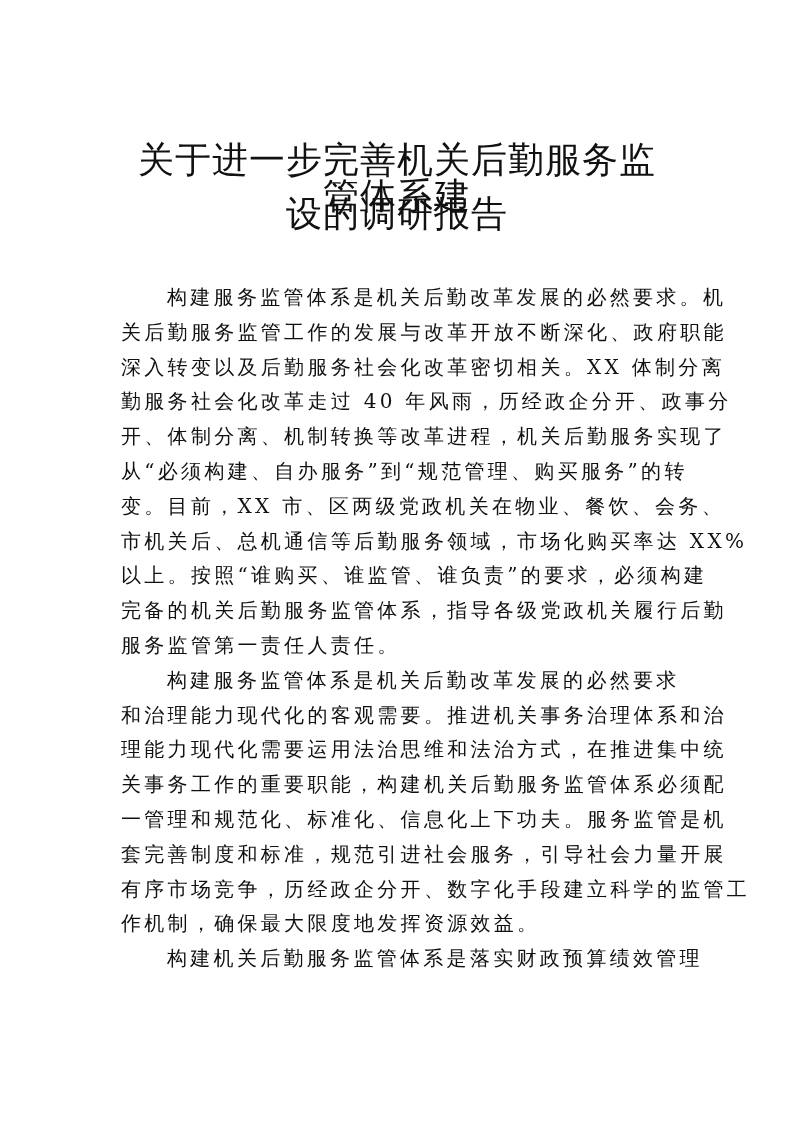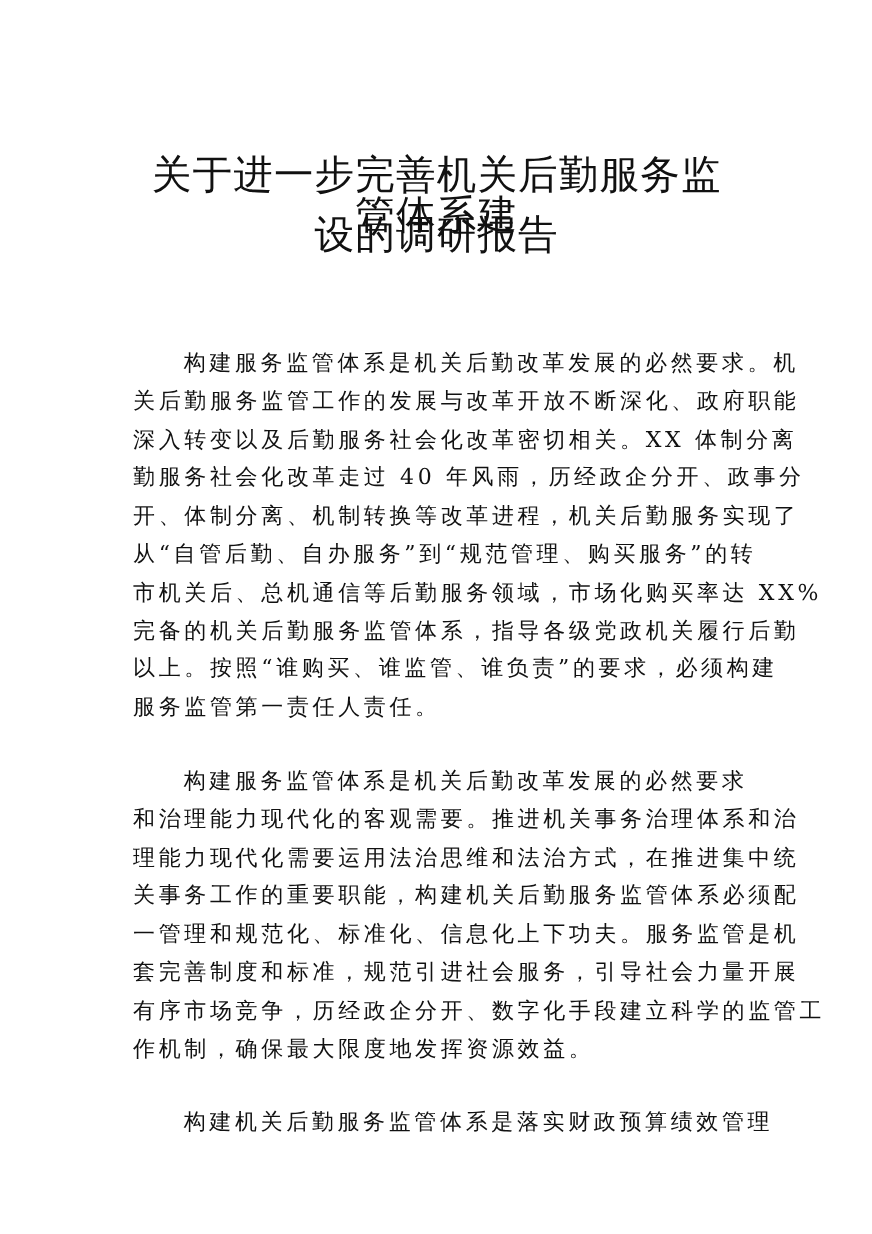--- a/index.html
+++ b/index.html
@@ -18,7 +18,7 @@
                 text-align-last: justify; }
   .para .line.last { text-align-last: left; }
   .para .line.first { padding-left: 46px; }
-  .para { text-indent: 0; margin-top: 32px; }
+  .para { text-indent: 0; }
 </style>
 </head>
 <body>

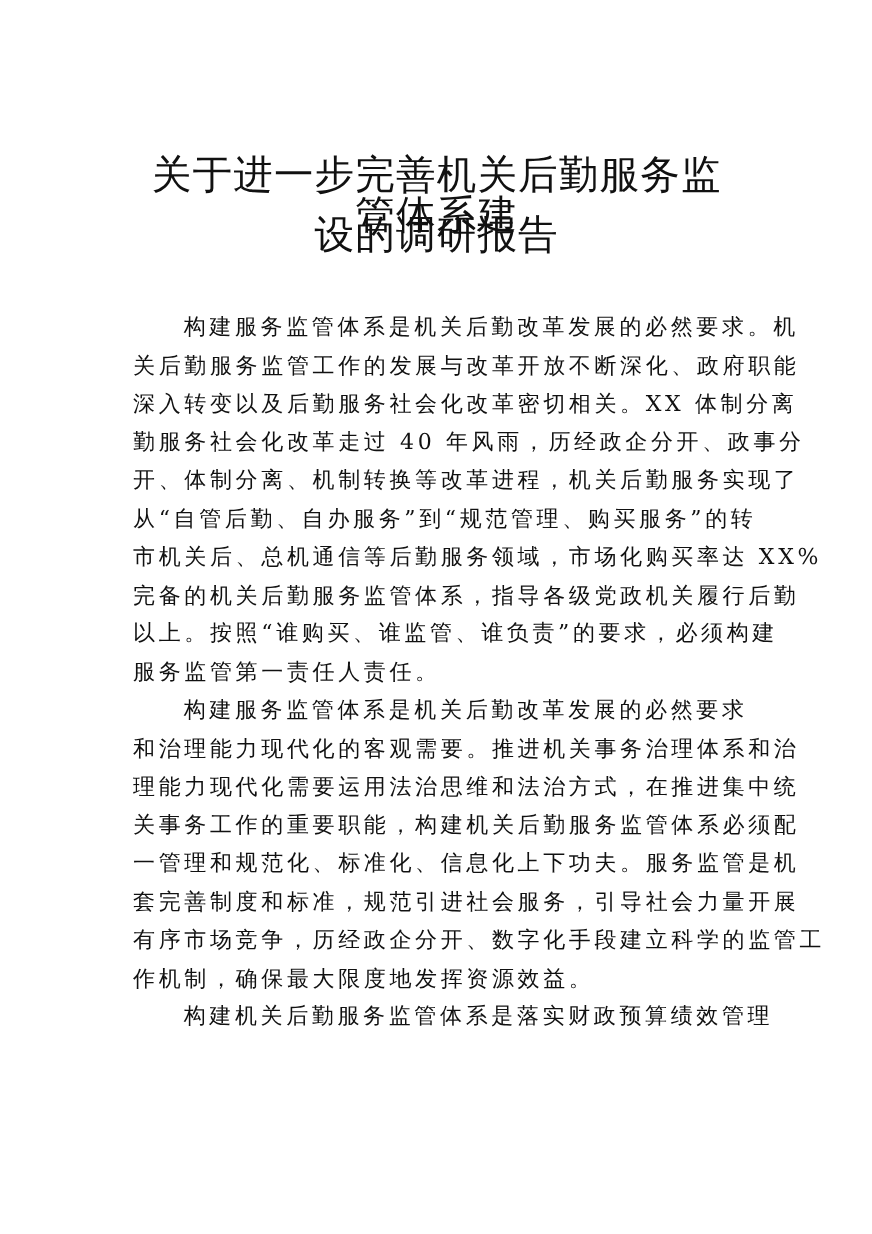--- a/index.html
+++ b/index.html
@@ -34,7 +34,7 @@
       <span class="line">深入转变以及后勤服务社会化改革密切相关。XX 体制分离</span>
       <span class="line">勤服务社会化改革走过 40 年风雨，历经政企分开、政事分</span>
       <span class="line">开、体制分离、机制转换等改革进程，机关后勤服务实现了</span>
-      <span class="line">从“自管后勤、自办服务”到“规范管理、购买服务”的转</span>
+      <span class="line">从“必须构建、自办服务”到“规范管理、购买服务”的转</span>
       <span class="line">市机关后、总机通信等后勤服务领域，市场化购买率达 XX%</span>
       <span class="line">完备的机关后勤服务监管体系，指导各级党政机关履行后勤</span>
       <span class="line">以上。按照“谁购买、谁监管、谁负责”的要求，必须构建</span>

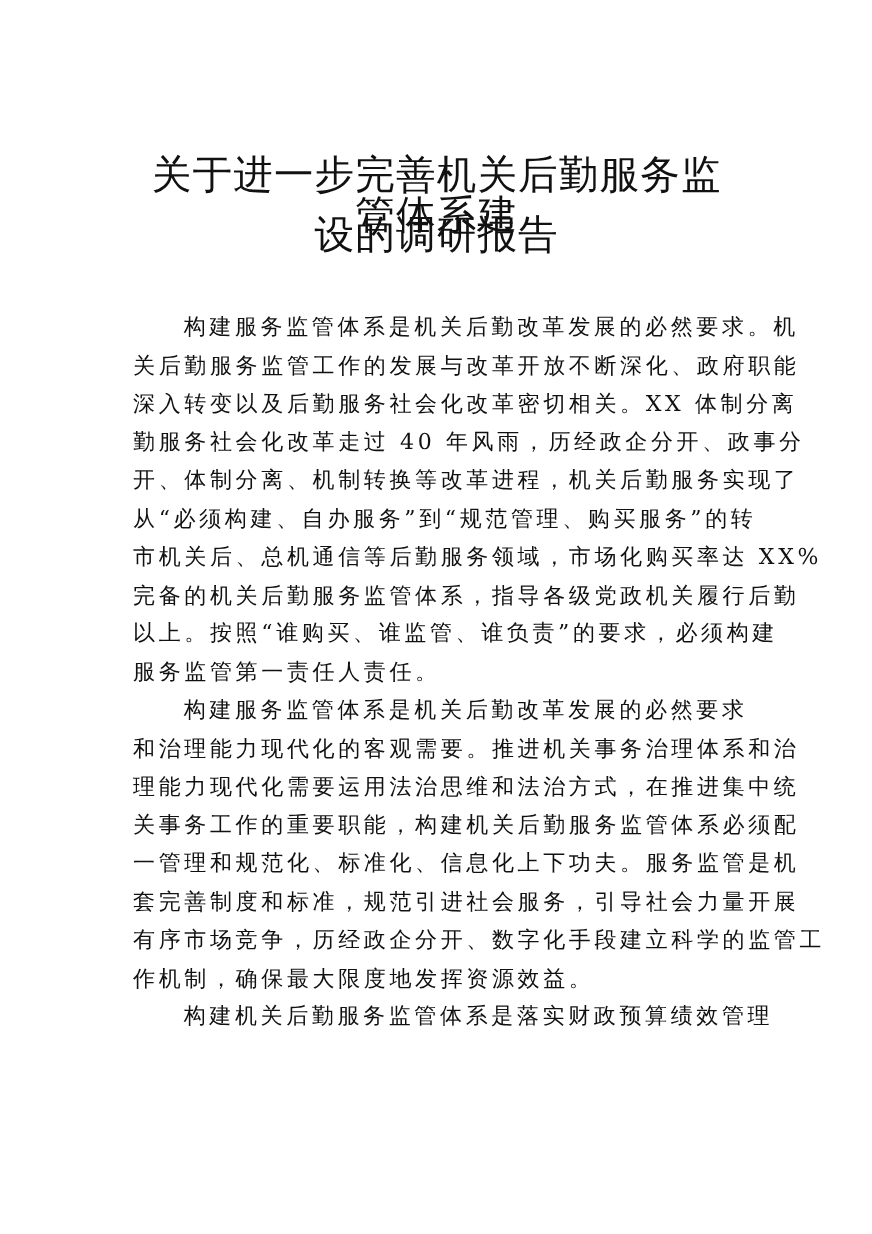--- a/index.html
+++ b/index.html
@@ -35,6 +35,7 @@
       <span class="line">勤服务社会化改革走过 40 年风雨，历经政企分开、政事分</span>
       <span class="line">开、体制分离、机制转换等改革进程，机关后勤服务实现了</span>
       <span class="line">从“必须构建、自办服务”到“规范管理、购买服务”的转</span>
+      <span class="line">变。目前，XX 市、区两级党政机关在物业、餐饮、会务、</span>
       <span class="line">市机关后、总机通信等后勤服务领域，市场化购买率达 XX%</span>
       <span class="line">完备的机关后勤服务监管体系，指导各级党政机关履行后勤</span>
       <span class="line">以上。按照“谁购买、谁监管、谁负责”的要求，必须构建</span>

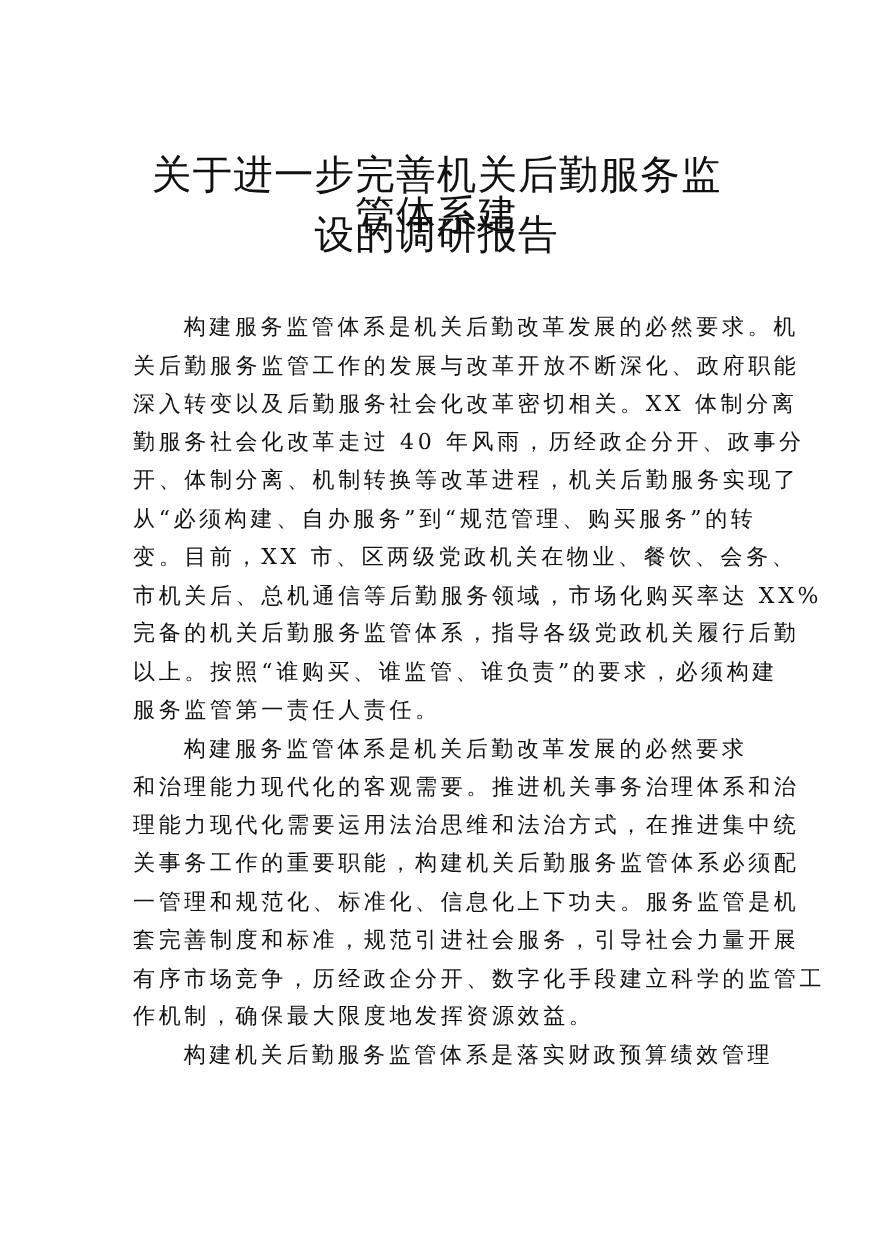--- a/index.html
+++ b/index.html
@@ -37,8 +37,8 @@
       <span class="line">从“必须构建、自办服务”到“规范管理、购买服务”的转</span>
       <span class="line">变。目前，XX 市、区两级党政机关在物业、餐饮、会务、</span>
       <span class="line">市机关后、总机通信等后勤服务领域，市场化购买率达 XX%</span>
+      <span class="line">以上。按照“谁购买、谁监管、谁负责”的要求，必须构建</span>
       <span class="line">完备的机关后勤服务监管体系，指导各级党政机关履行后勤</span>
-      <span class="line">以上。按照“谁购买、谁监管、谁负责”的要求，必须构建</span>
       <span class="line last">服务监管第一责任人责任。</span>
     </p>
     <p class="para">

